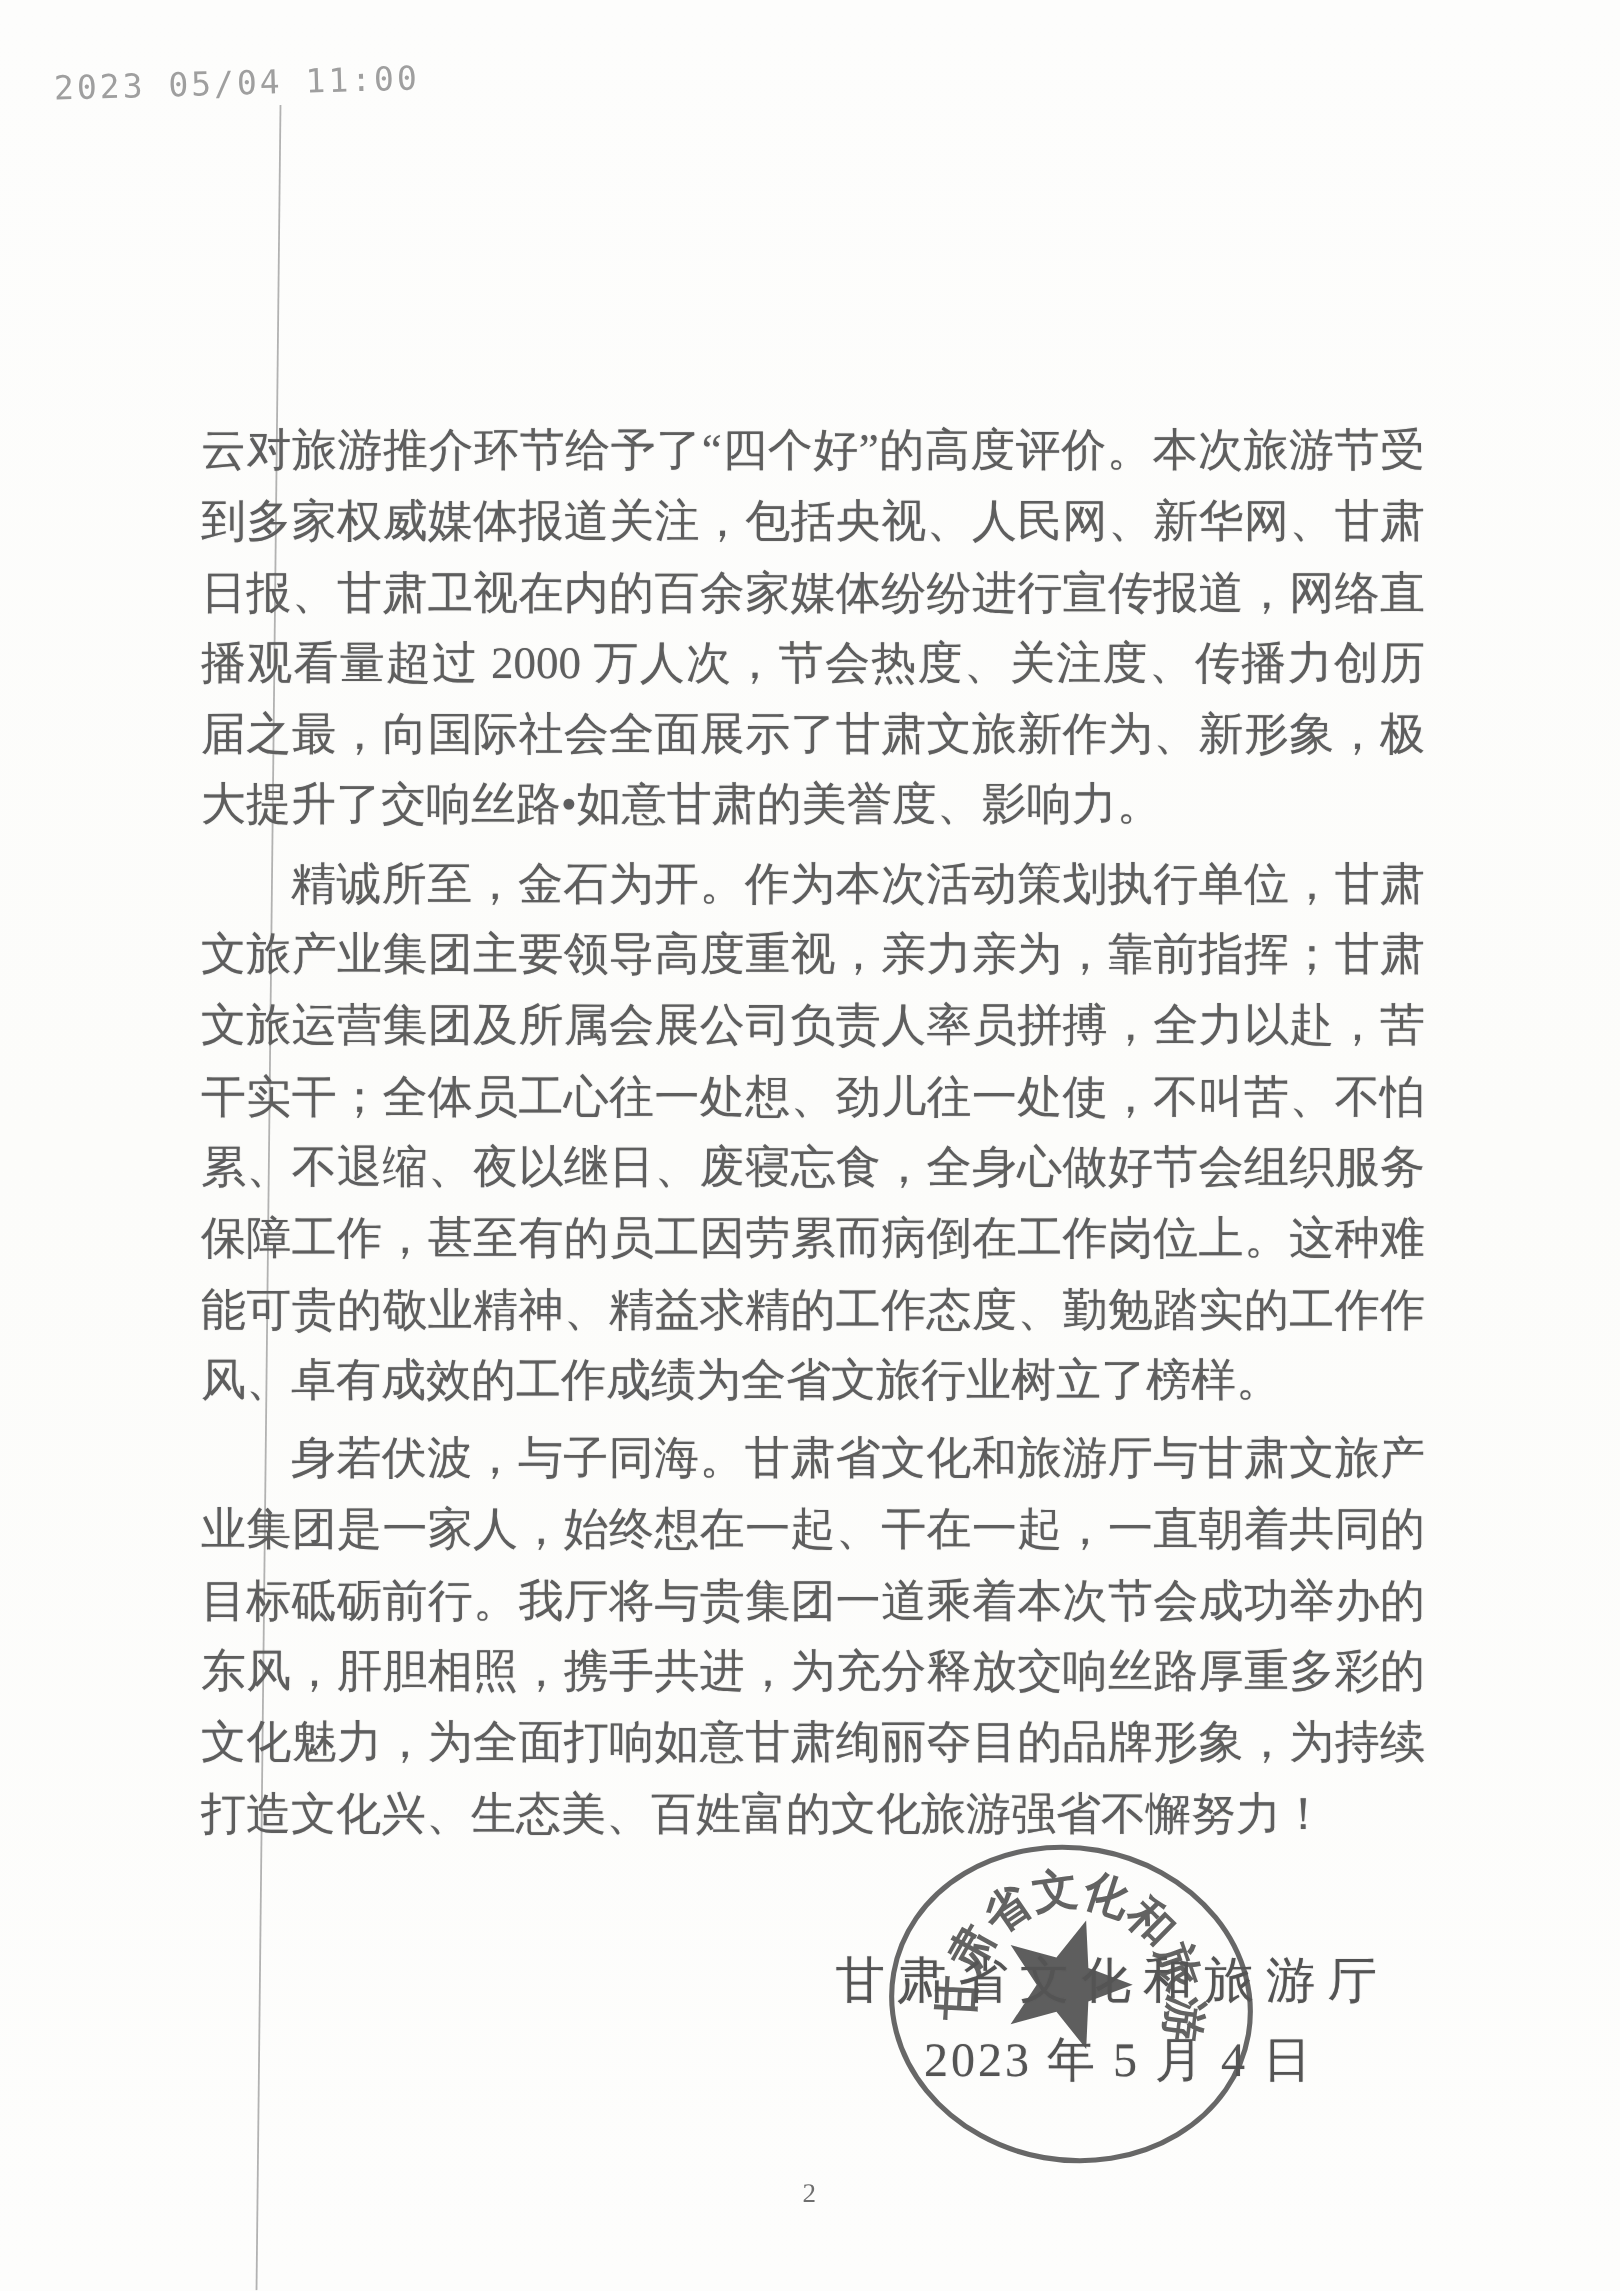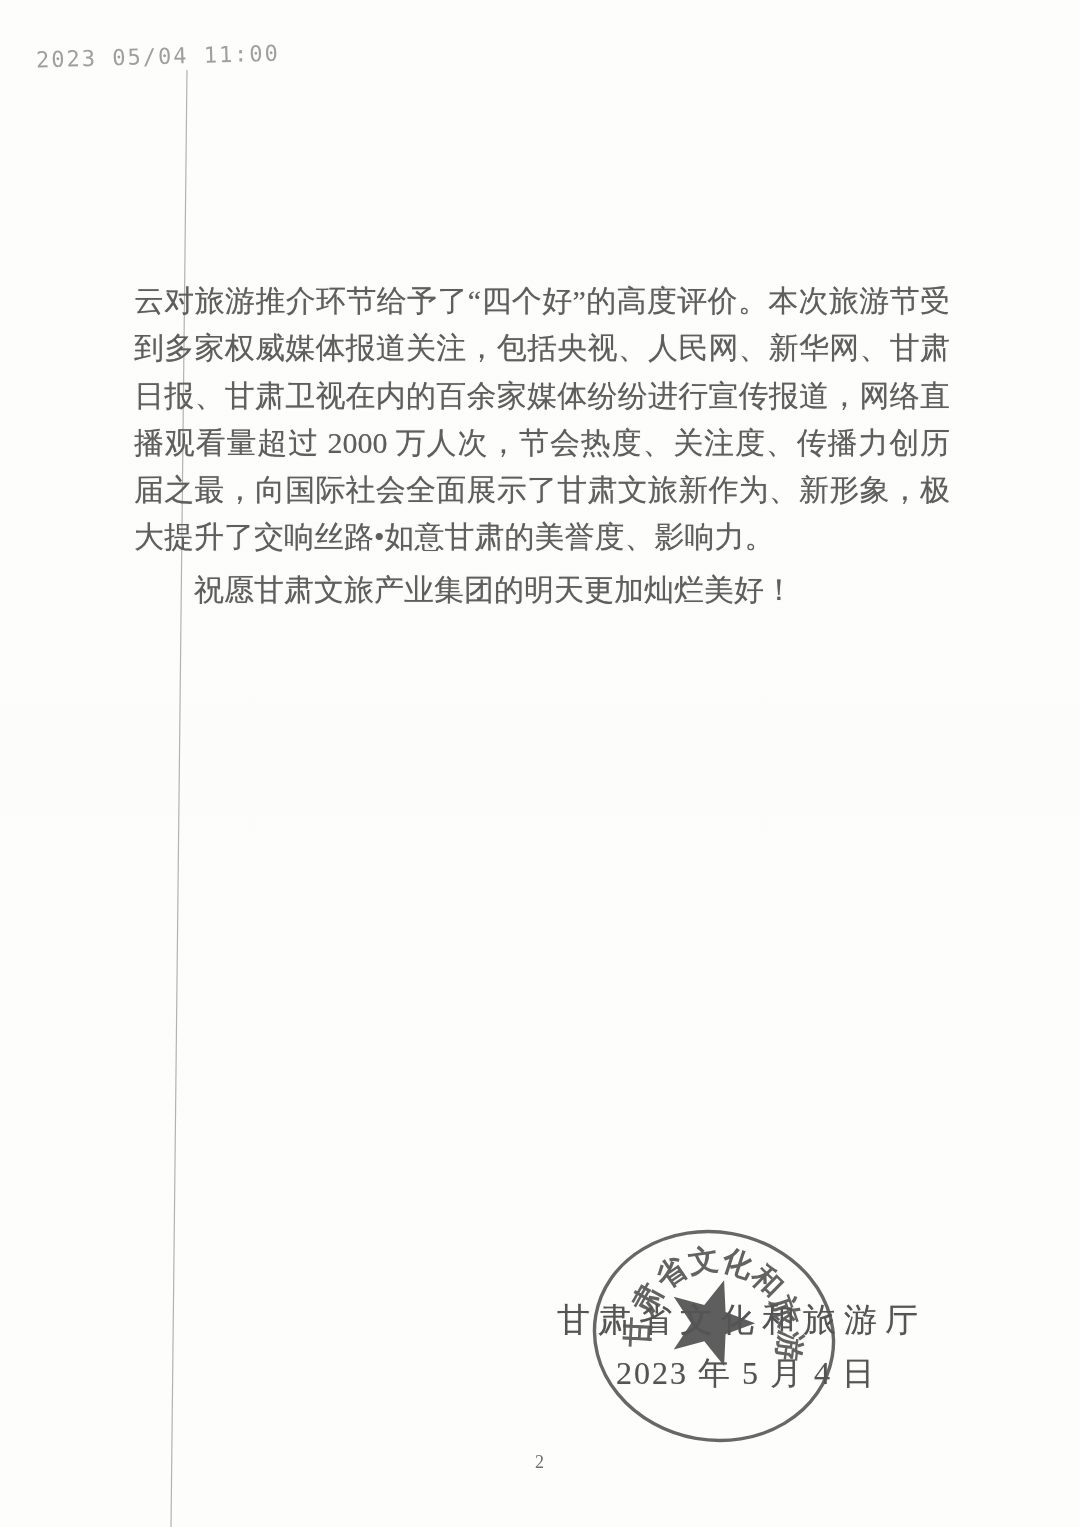--- a/index.html
+++ b/index.html
@@ -72,6 +72,7 @@
 
   <div class="doc-body">
     <p>云对旅游推介环节给予了“四个好”的高度评价。本次旅游节受到多家权威媒体报道关注，包括央视、人民网、新华网、甘肃日报、甘肃卫视在内的百余家媒体纷纷进行宣传报道，网络直播观看量超过 2000 万人次，节会热度、关注度、传播力创历届之最，向国际社会全面展示了甘肃文旅新作为、新形象，极大提升了交响丝路•如意甘肃的美誉度、影响力。</p>
+    <p class="indent">精诚所至，金石为开。作为本次活动策划执行单位，甘肃文旅产业集团主要领导高度重视，亲力亲为，靠前指挥；甘肃文旅运营集团及所属会展公司负责人率员拼搏，全力以赴，苦干实干；全体员工心往一处想、劲儿往一处使，不叫苦、不怕累、不退缩、夜以继日、废寝忘食，全身心做好节会组织服务保障工作，甚至有的员工因劳累而病倒在工作岗位上。这种难能可贵的敬业精神、精益求精的工作态度、勤勉踏实的工作作风、卓有成效的工作成绩为全省文旅行业树立了榜样。</p>
     <p class="indent">祝愿甘肃文旅产业集团的明天更加灿烂美好！</p>
   </div>
 

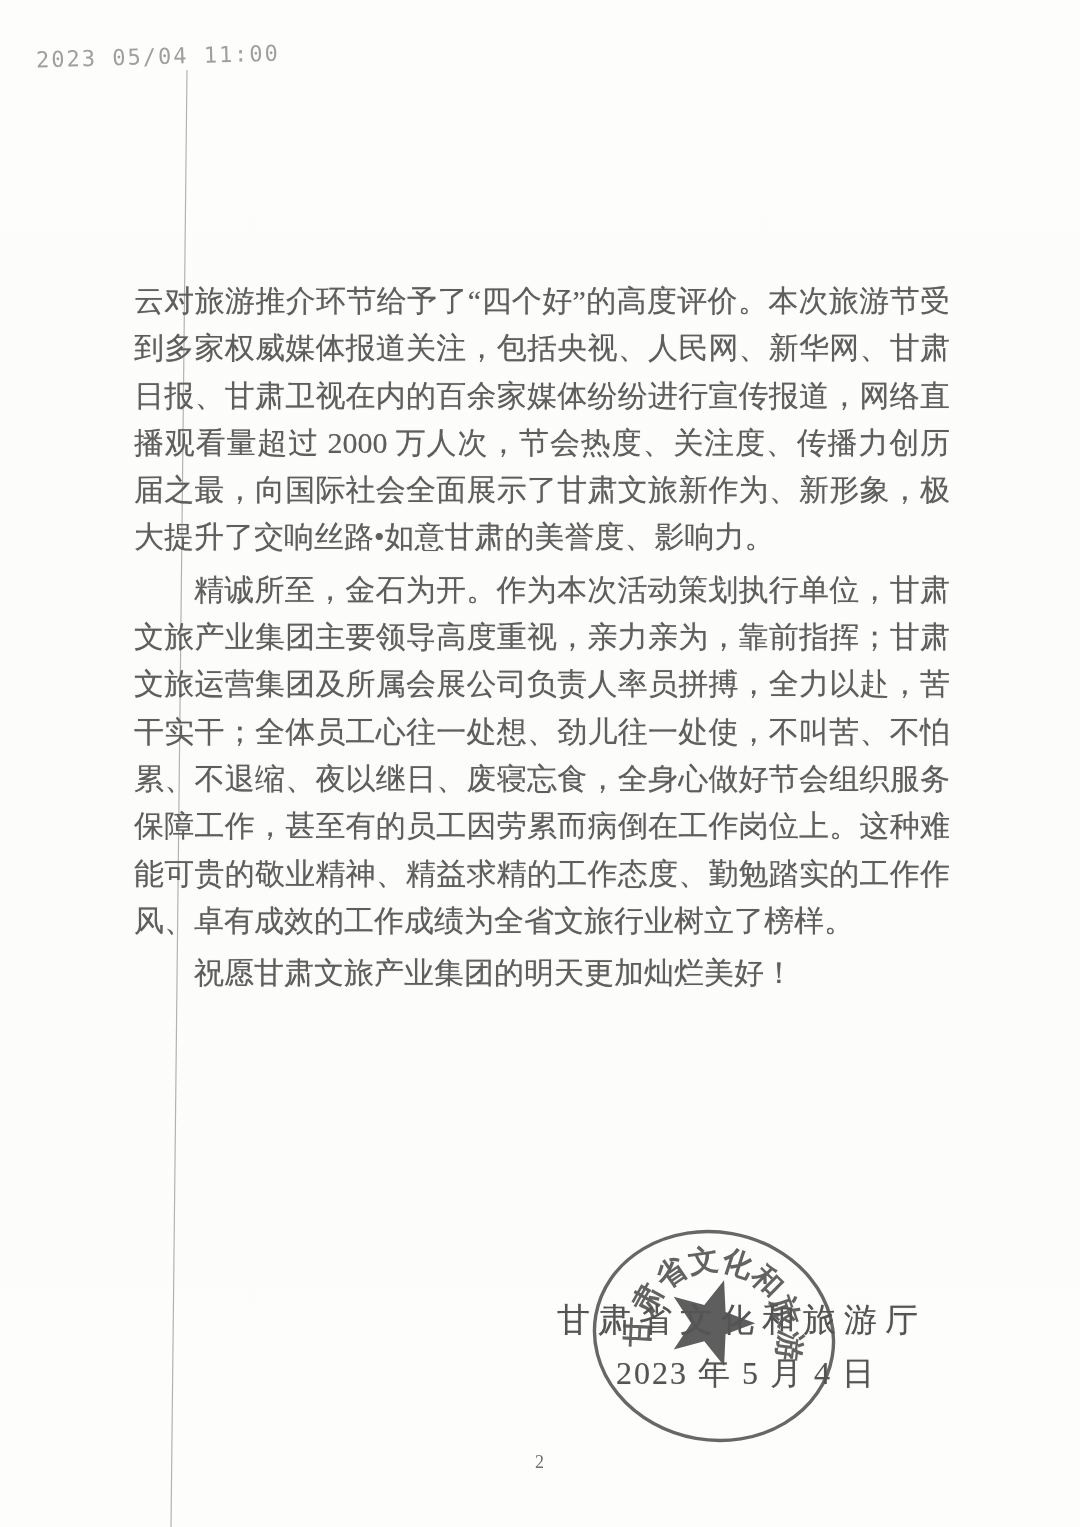--- a/index.html
+++ b/index.html
@@ -73,6 +73,7 @@
   <div class="doc-body">
     <p>云对旅游推介环节给予了“四个好”的高度评价。本次旅游节受到多家权威媒体报道关注，包括央视、人民网、新华网、甘肃日报、甘肃卫视在内的百余家媒体纷纷进行宣传报道，网络直播观看量超过 2000 万人次，节会热度、关注度、传播力创历届之最，向国际社会全面展示了甘肃文旅新作为、新形象，极大提升了交响丝路•如意甘肃的美誉度、影响力。</p>
     <p class="indent">精诚所至，金石为开。作为本次活动策划执行单位，甘肃文旅产业集团主要领导高度重视，亲力亲为，靠前指挥；甘肃文旅运营集团及所属会展公司负责人率员拼搏，全力以赴，苦干实干；全体员工心往一处想、劲儿往一处使，不叫苦、不怕累、不退缩、夜以继日、废寝忘食，全身心做好节会组织服务保障工作，甚至有的员工因劳累而病倒在工作岗位上。这种难能可贵的敬业精神、精益求精的工作态度、勤勉踏实的工作作风、卓有成效的工作成绩为全省文旅行业树立了榜样。</p>
+    <p class="indent">身若伏波，与子同海。甘肃省文化和旅游厅与甘肃文旅产业集团是一家人，始终想在一起、干在一起，一直朝着共同的目标砥砺前行。我厅将与贵集团一道乘着本次节会成功举办的东风，肝胆相照，携手共进，为充分释放交响丝路厚重多彩的文化魅力，为全面打响如意甘肃绚丽夺目的品牌形象，为持续打造文化兴、生态美、百姓富的文化旅游强省不懈努力！</p>
     <p class="indent">祝愿甘肃文旅产业集团的明天更加灿烂美好！</p>
   </div>
 

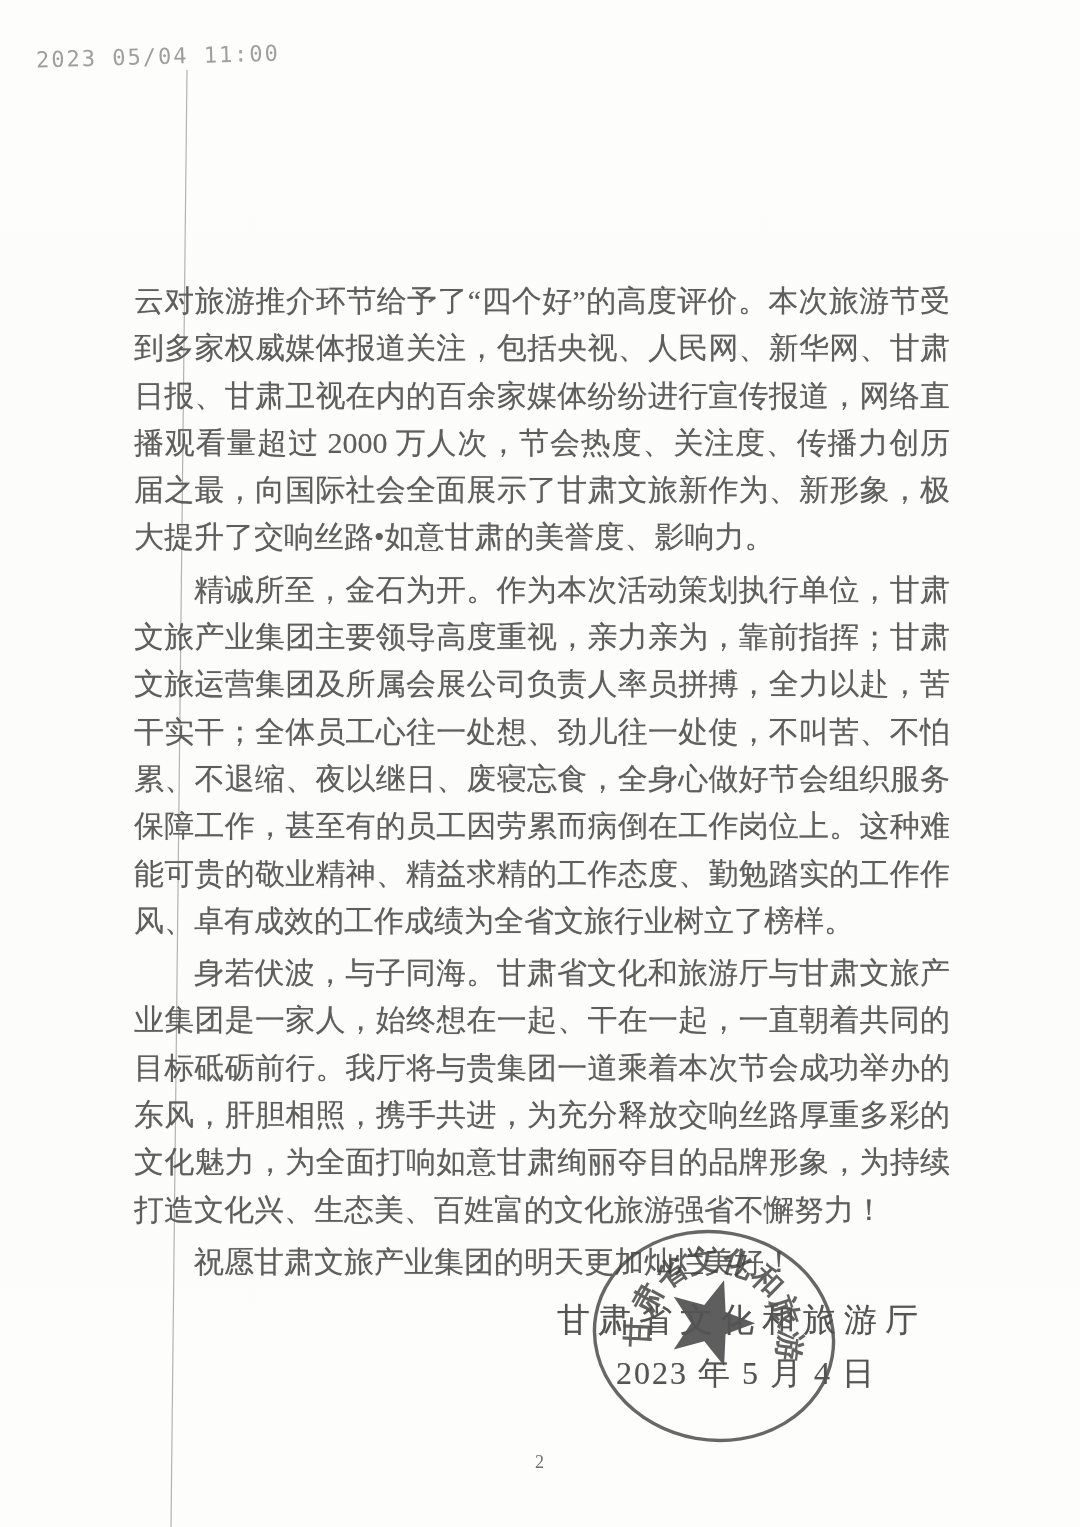--- a/index.html
+++ b/index.html
@@ -74,7 +74,6 @@
     <p>云对旅游推介环节给予了“四个好”的高度评价。本次旅游节受到多家权威媒体报道关注，包括央视、人民网、新华网、甘肃日报、甘肃卫视在内的百余家媒体纷纷进行宣传报道，网络直播观看量超过 2000 万人次，节会热度、关注度、传播力创历届之最，向国际社会全面展示了甘肃文旅新作为、新形象，极大提升了交响丝路•如意甘肃的美誉度、影响力。</p>
     <p class="indent">精诚所至，金石为开。作为本次活动策划执行单位，甘肃文旅产业集团主要领导高度重视，亲力亲为，靠前指挥；甘肃文旅运营集团及所属会展公司负责人率员拼搏，全力以赴，苦干实干；全体员工心往一处想、劲儿往一处使，不叫苦、不怕累、不退缩、夜以继日、废寝忘食，全身心做好节会组织服务保障工作，甚至有的员工因劳累而病倒在工作岗位上。这种难能可贵的敬业精神、精益求精的工作态度、勤勉踏实的工作作风、卓有成效的工作成绩为全省文旅行业树立了榜样。</p>
     <p class="indent">身若伏波，与子同海。甘肃省文化和旅游厅与甘肃文旅产业集团是一家人，始终想在一起、干在一起，一直朝着共同的目标砥砺前行。我厅将与贵集团一道乘着本次节会成功举办的东风，肝胆相照，携手共进，为充分释放交响丝路厚重多彩的文化魅力，为全面打响如意甘肃绚丽夺目的品牌形象，为持续打造文化兴、生态美、百姓富的文化旅游强省不懈努力！</p>
-    <p class="indent">祝愿甘肃文旅产业集团的明天更加灿烂美好！</p>
   </div>
 
   <svg class="official-seal" viewBox="0 0 256 224" xmlns="http://www.w3.org/2000/svg">

